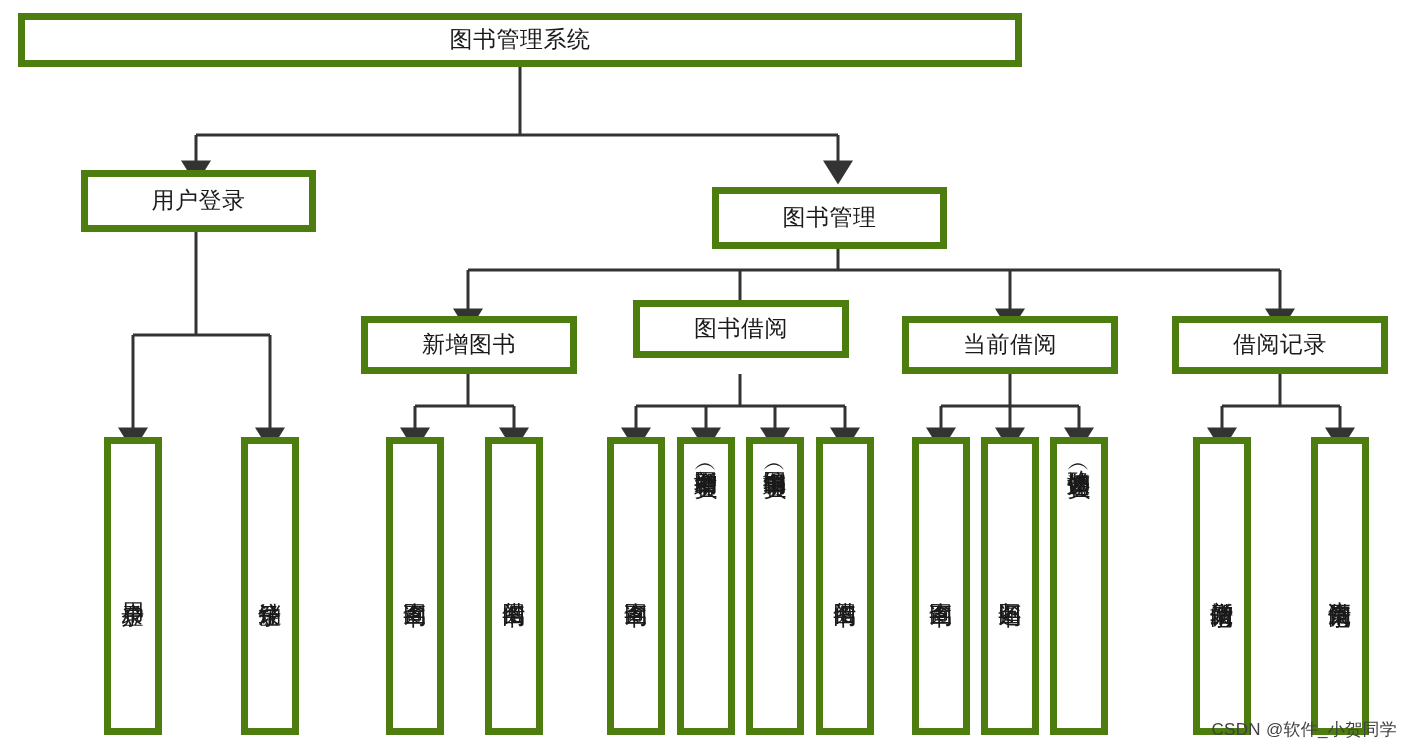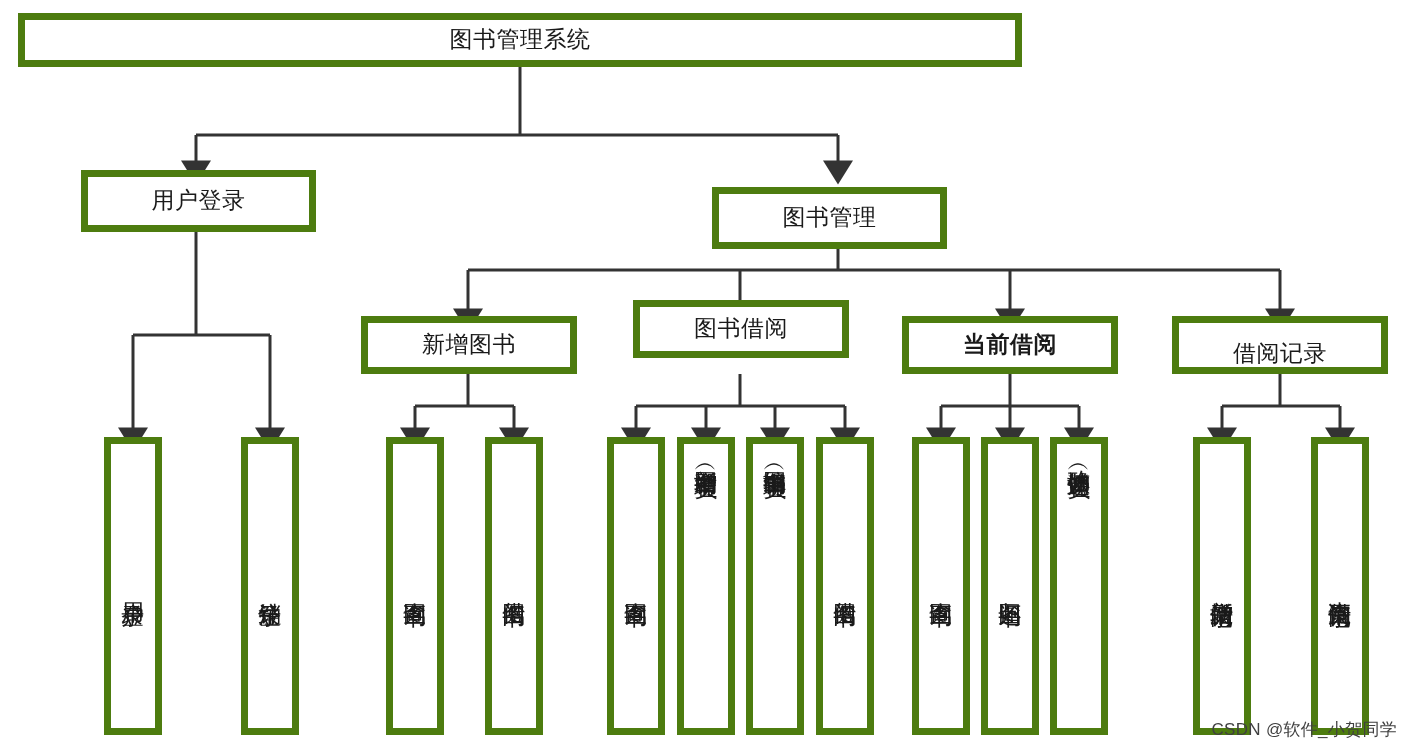--- a/index.html
+++ b/index.html
@@ -147,7 +147,7 @@
   <div class="node horizontal" style="left:633px; top:300px; width:216px; height:58px;">
     <span class="node-label">图书借阅</span>
   </div>
-  <div class="node horizontal" style="left:902px; top:316px; width:216px; height:58px;font-weight:bold;">
+  <div class="node horizontal" style="left:902px; top:316px; width:216px; height:58px;">
     <span class="node-label">当前借阅</span>
   </div>
   <div class="node horizontal" style="left:1172px; top:316px; width:216px; height:58px;align-items:flex-end;">

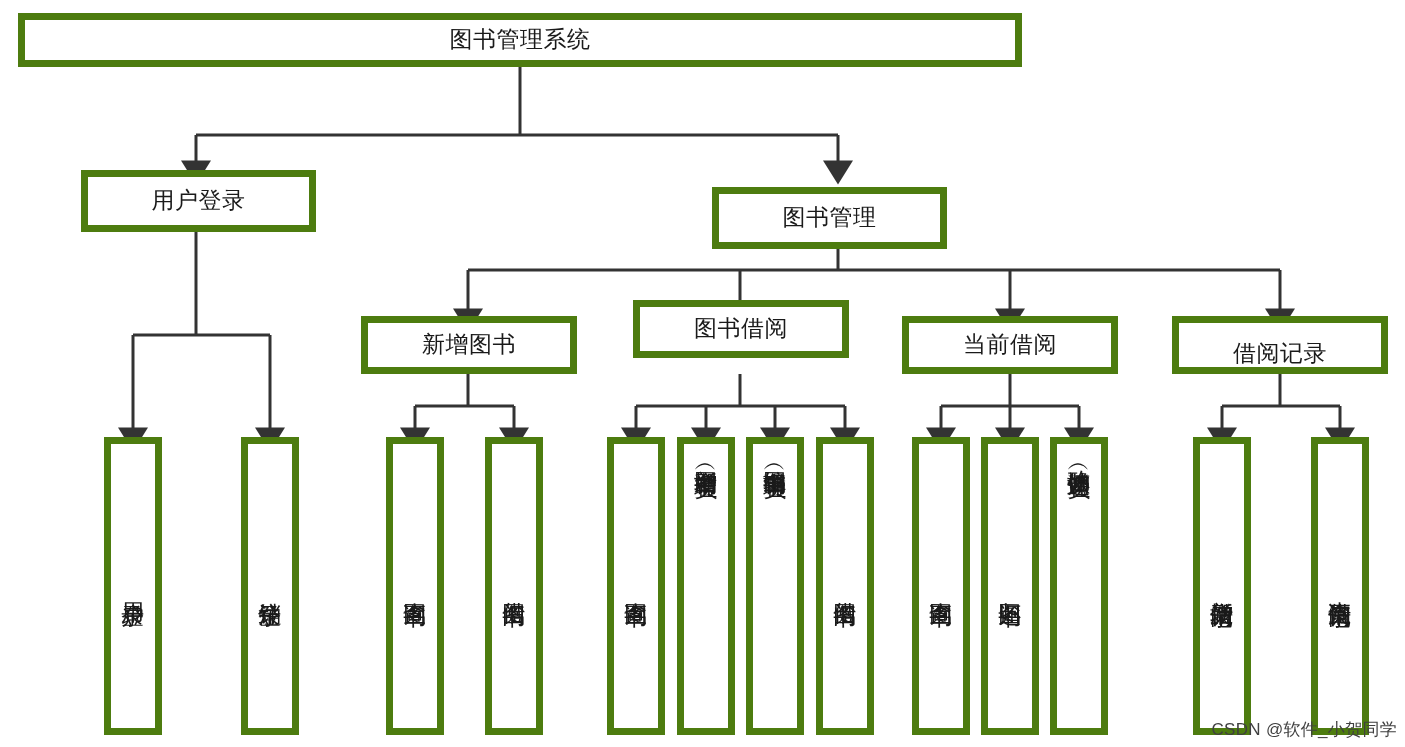--- a/index.html
+++ b/index.html
@@ -150,7 +150,7 @@
   <div class="node horizontal" style="left:902px; top:316px; width:216px; height:58px;">
     <span class="node-label">当前借阅</span>
   </div>
-  <div class="node horizontal" style="left:1172px; top:316px; width:216px; height:58px;align-items:flex-end;">
+  <div class="node horizontal" style="left:1172px; top:316px; width:216px; height:58px;">
     <span class="node-label">借阅记录</span>
   </div>
 

